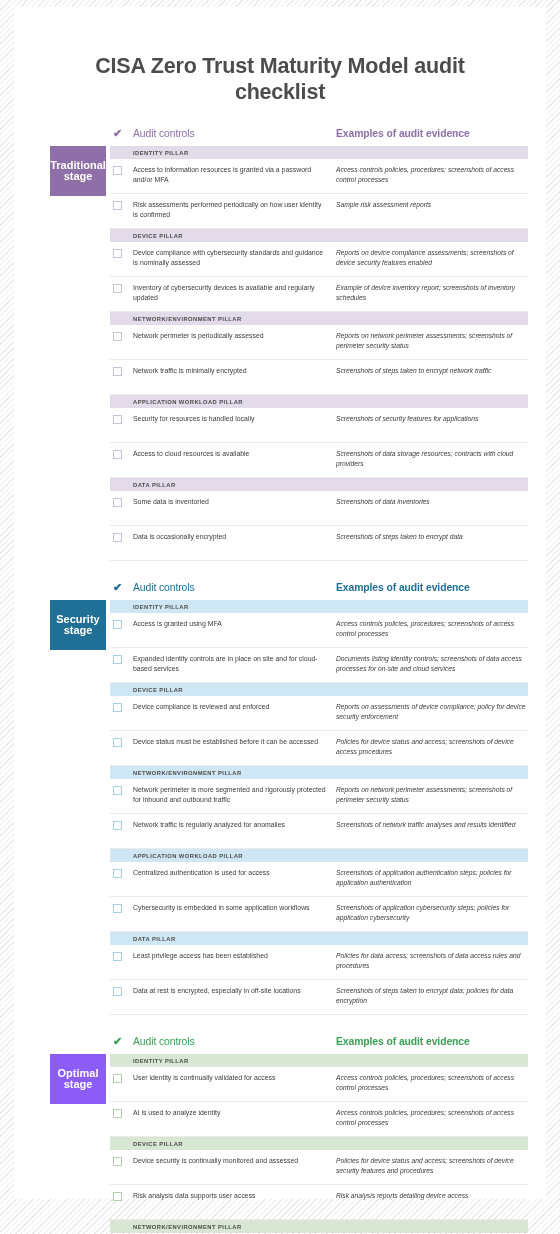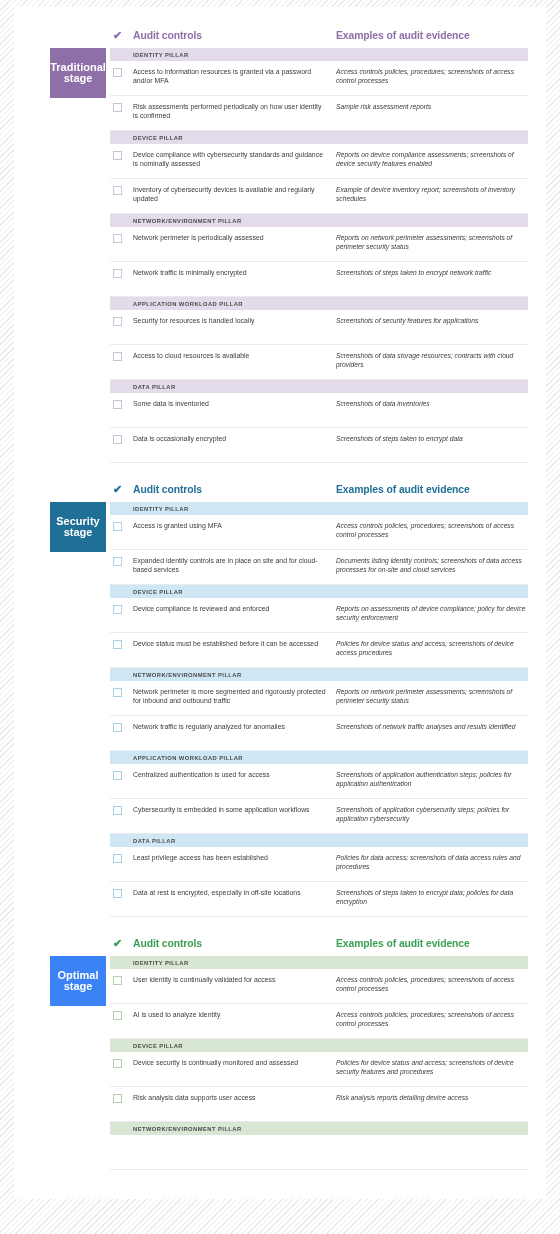--- a/index.html
+++ b/index.html
@@ -84,6 +84,7 @@
 <div class="page">
   <div class="card">
 
+    <h1 class="title">CISA Zero Trust Maturity Model audit checklist</h1>
 
     <div class="sections" id="sections-root">
         <div class="section">

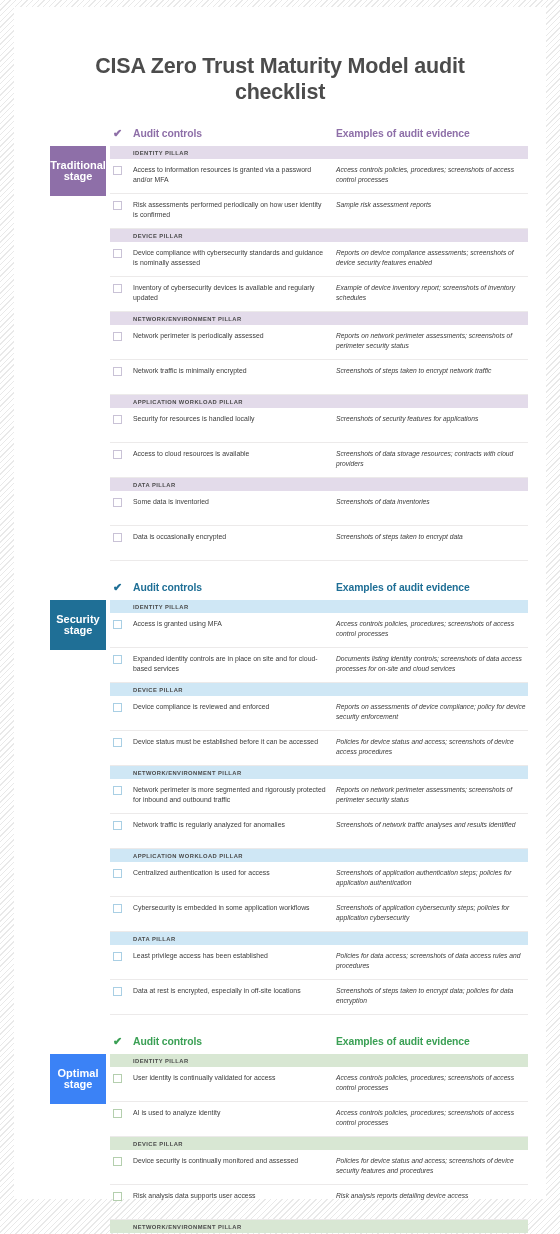--- a/index.html
+++ b/index.html
@@ -44,7 +44,7 @@
     width:20px;flex:0 0 20px;font-size:11px;font-weight:bold;line-height:11px;
     text-align:left;padding-left:3px;
   }
-  .hdr .c1{flex:1 1 auto;font-size:10.4px;font-weight:bold;letter-spacing:-0.1px;}
+  .hdr .c1{flex:1 1 auto;font-size:10.4px;font-weight:normal;letter-spacing:-0.1px;}
   .hdr .c2{flex:0 0 192px;font-size:10.4px;font-weight:bold;letter-spacing:-0.1px;}
 
   .pillar{

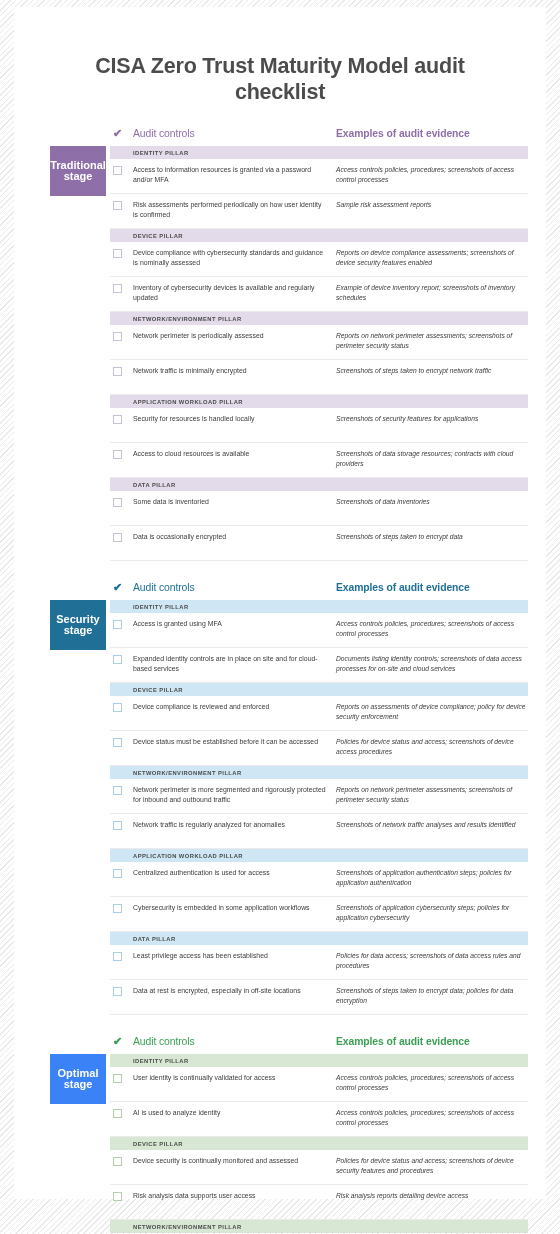--- a/index.html
+++ b/index.html
@@ -260,7 +260,7 @@
         </div>
         <div class="spacer"></div>
         <div class="section">
-          <div class="badge" style="background: #3b82f6;">Optimal stage</div>
+          <div class="badge" style="background: #8b5cf6;">Optimal stage</div>
           <div class="table">
             <div class="hdr">
               <div class="check" style="color: rgb(59, 160, 85);">✔</div>

